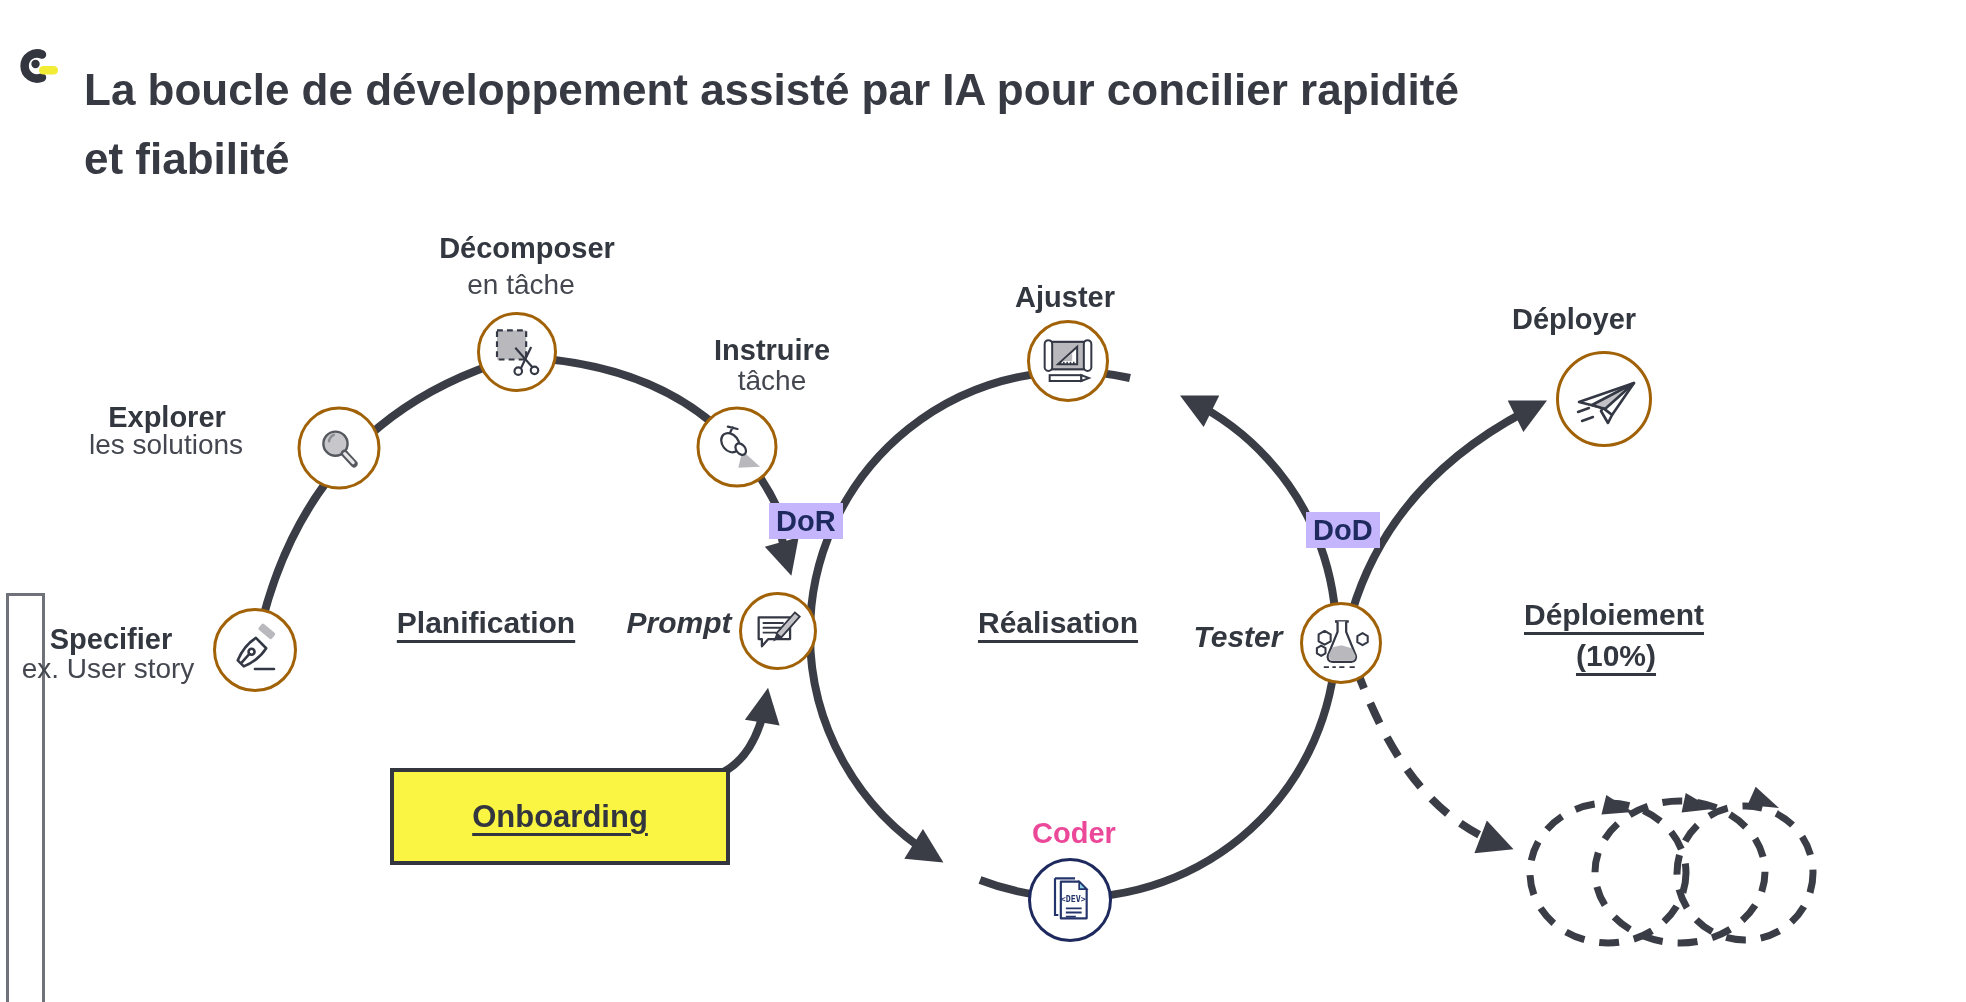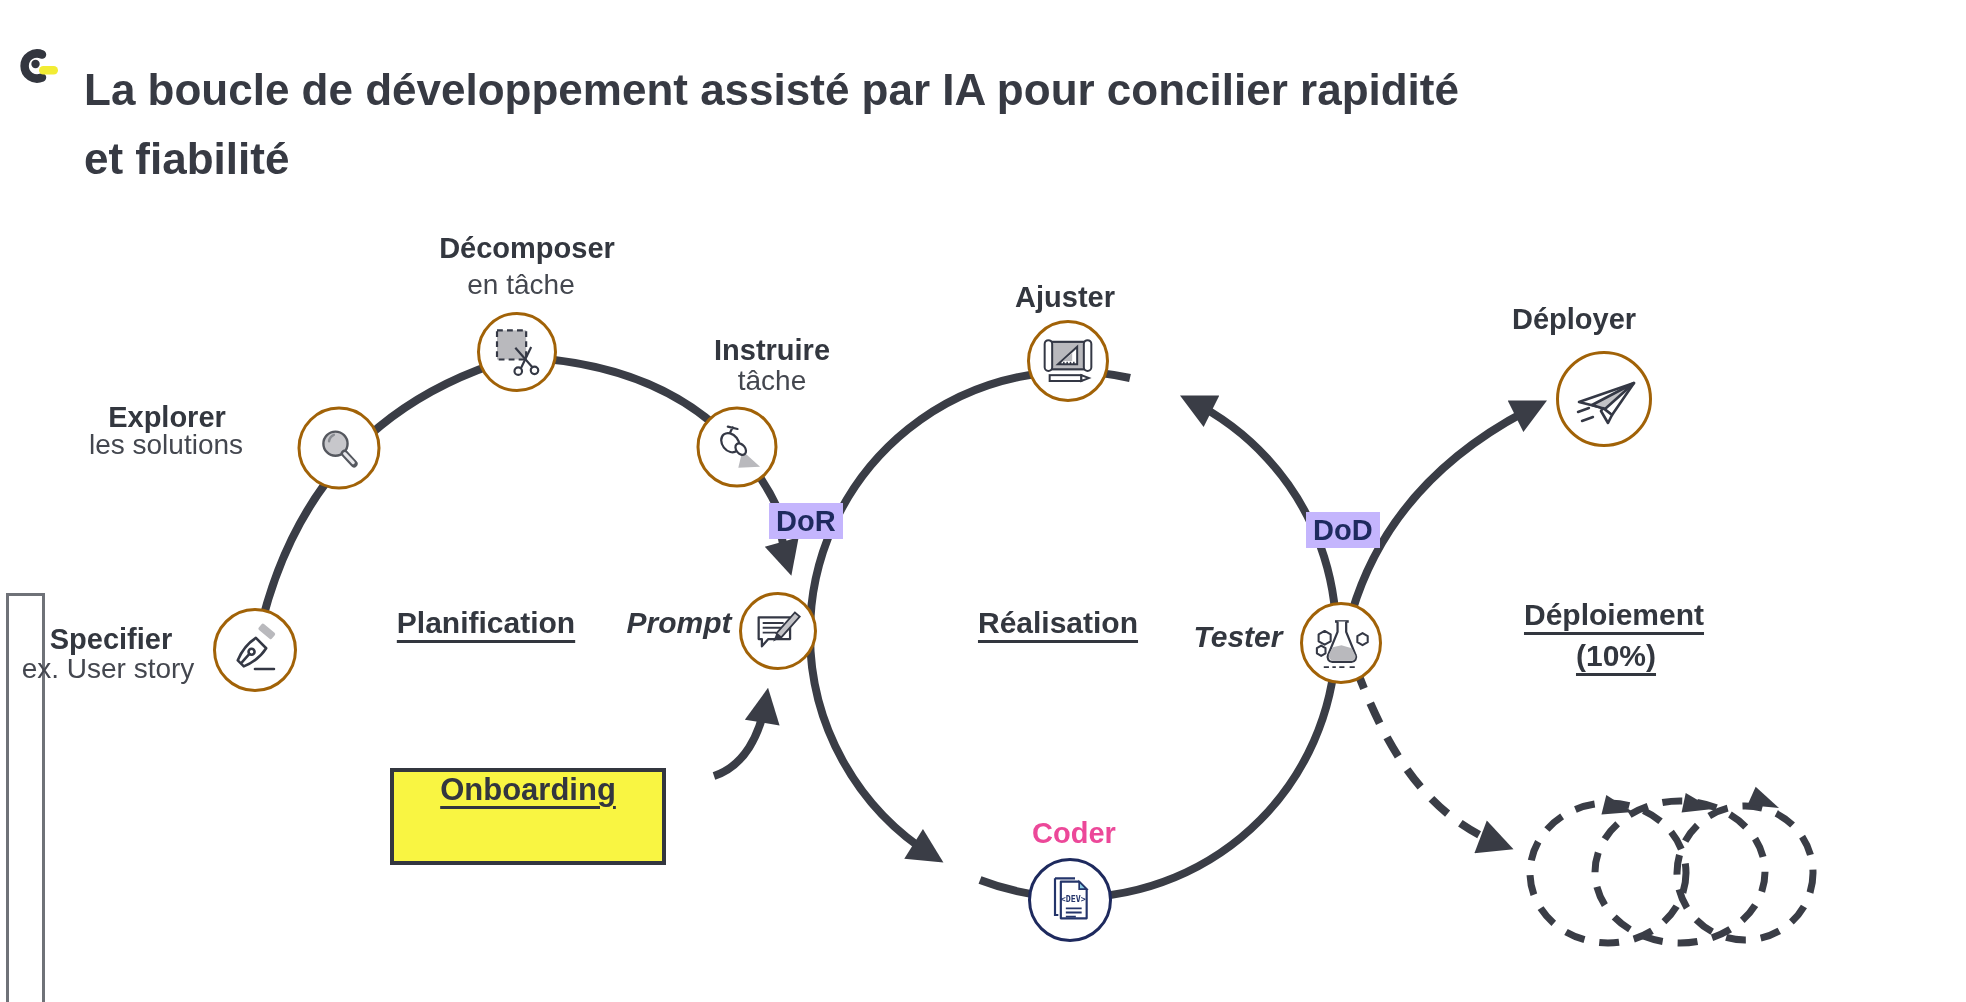--- a/index.html
+++ b/index.html
@@ -19,8 +19,8 @@
   .navy{color:#ec4899;}
   .node-circle{position:absolute;transform:translate(-50%,-50%);border-radius:50%;background:#fff;
                border:3px solid #a16207;box-sizing:border-box;display:flex;align-items:center;justify-content:center;}
-  .onboarding-box{position:absolute;left:390px;top:768px;width:276px;height:97px;background:#f9f542;
-                  border:4px solid #33363f;box-sizing:border-box;display:flex;justify-content:center;}
+  .onboarding-box{position:absolute;left:390px;top:768px;width:340px;height:97px;background:#f9f542;
+                  border:4px solid #33363f;box-sizing:border-box;display:flex;align-items:center;justify-content:center;}
   .onboarding-box span{font-size:31px;font-weight:bold;color:#33363f;text-decoration:underline;
                        text-decoration-thickness:3px;text-underline-offset:6px;}
   .cloud-text{position:absolute;left:1669px;top:827px;transform:translateX(-50%);background:#ffffff;

